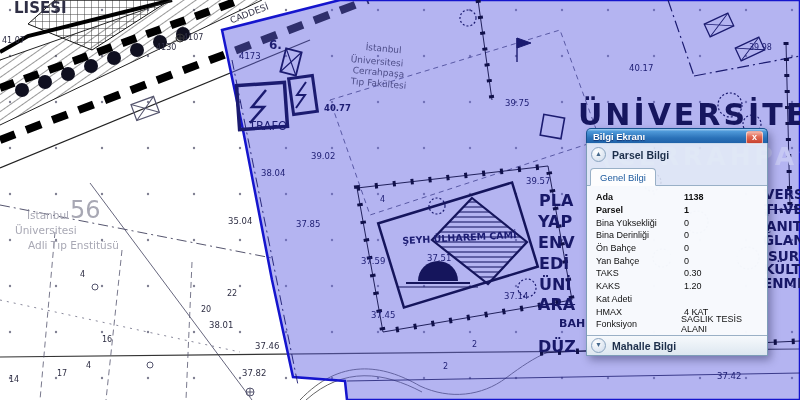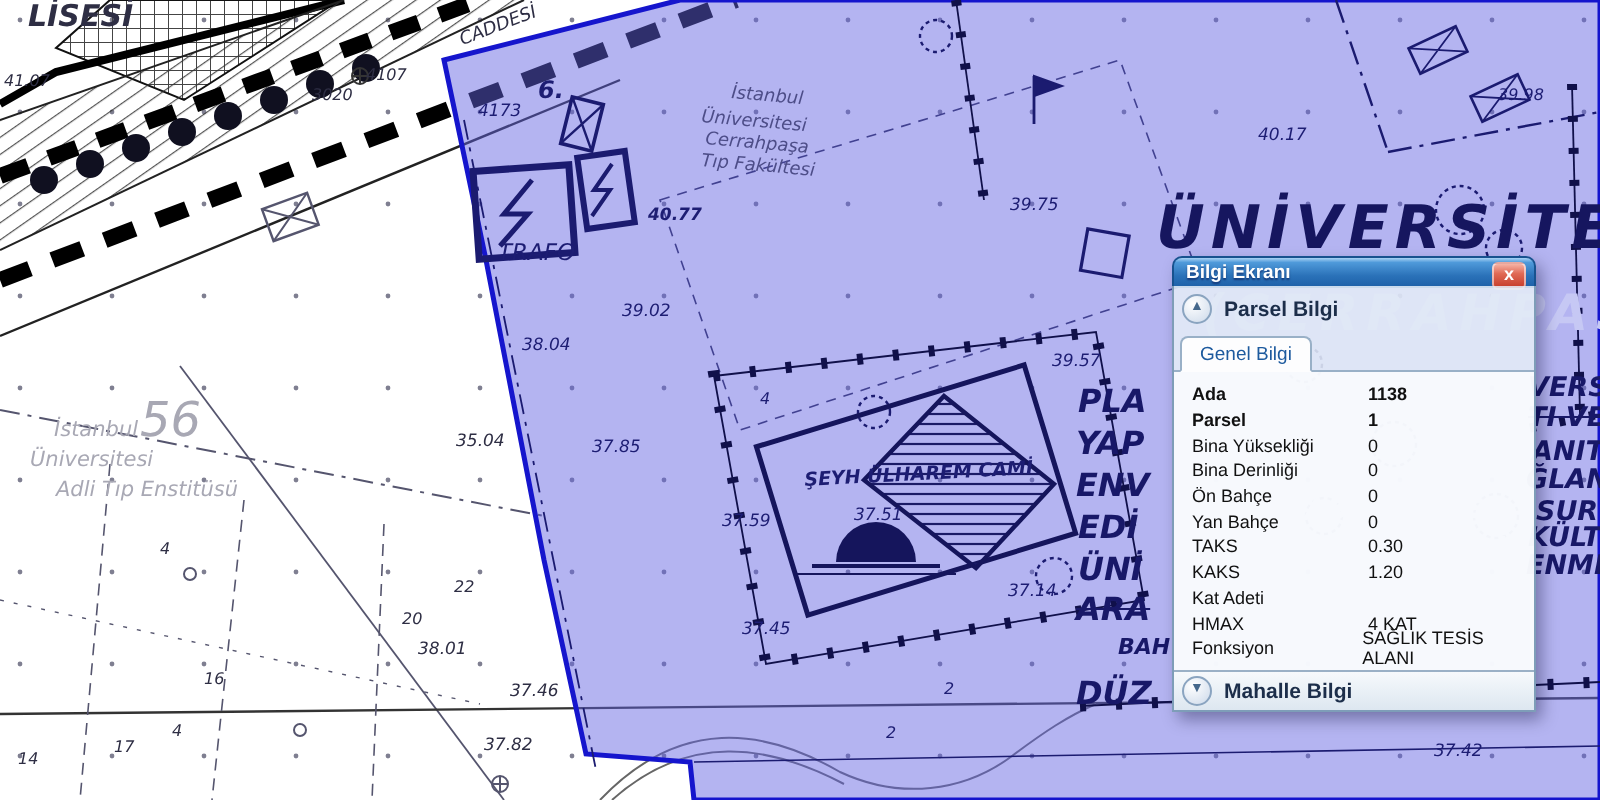--- a/index.html
+++ b/index.html
@@ -6,7 +6,7 @@
   #stage{position:relative;width:800px;height:400px;overflow:hidden;background:#fff;
          font-family:"DejaVu Sans",sans-serif;}
   #basemap{position:absolute;left:0;top:0;}
-  #map-labels{position:absolute;left:0;top:0;width:800px;height:400px;pointer-events:none;font-style:italic;}
+  #map-labels{position:absolute;left:0;top:0;width:800px;height:400px;pointer-events:none;}
   .lbl{position:absolute;white-space:nowrap;line-height:1;transform-origin:left top;}
   .c-n{color:#1d1d73;}          
   .c-d{color:#2e2e44;}          

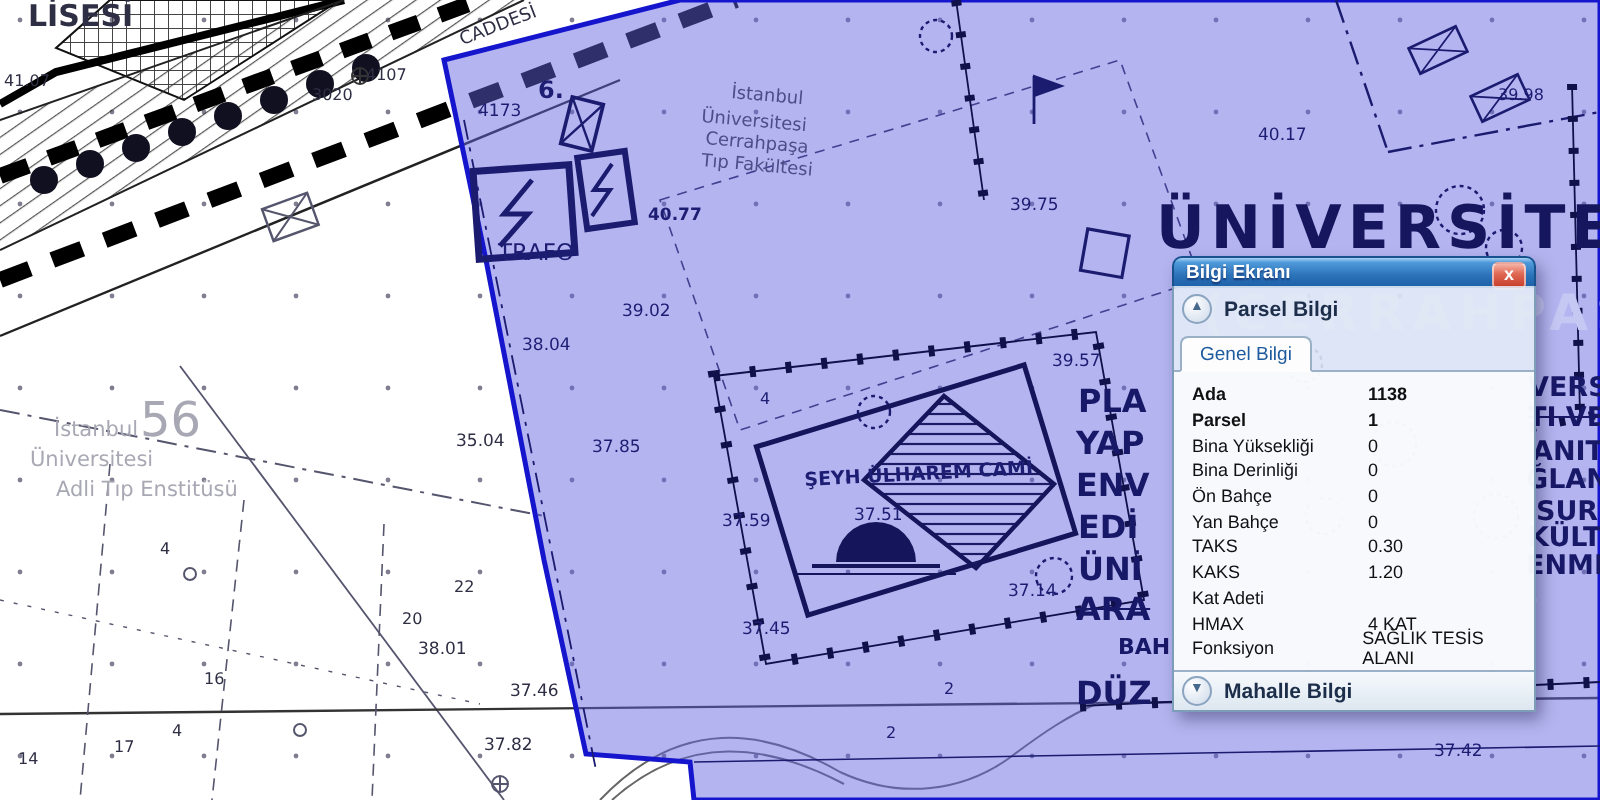--- a/index.html
+++ b/index.html
@@ -201,7 +201,7 @@
       <span class="lbl c-d" style="left: 229px; top: 17px; font-size: 9px; transform: rotate(-21deg);">CADDESİ</span>
       <span class="lbl c-d" style="left: 2px; top: 37px; font-size: 8px;">41.07</span>
       <span class="lbl c-d" style="left: 183px; top: 34px; font-size: 8px;">4107</span>
-      <span class="lbl c-d" style="left: 156px; top: 44px; font-size: 8px;">3020</span>
+      <span class="lbl c-d" style="left: 156px; top: 44px; font-size: 8px;">4130</span>
       <span class="lbl c-n" style="left: 239px; top: 52px; font-size: 8.5px;">4173</span>
       <span class="lbl c-n bold" style="left: 269px; top: 39px; font-size: 12px;">6.</span>
       <span class="lbl c-n" style="left: 249px; top: 121px; font-size: 11.5px; text-align: center;">TRAFO</span>

